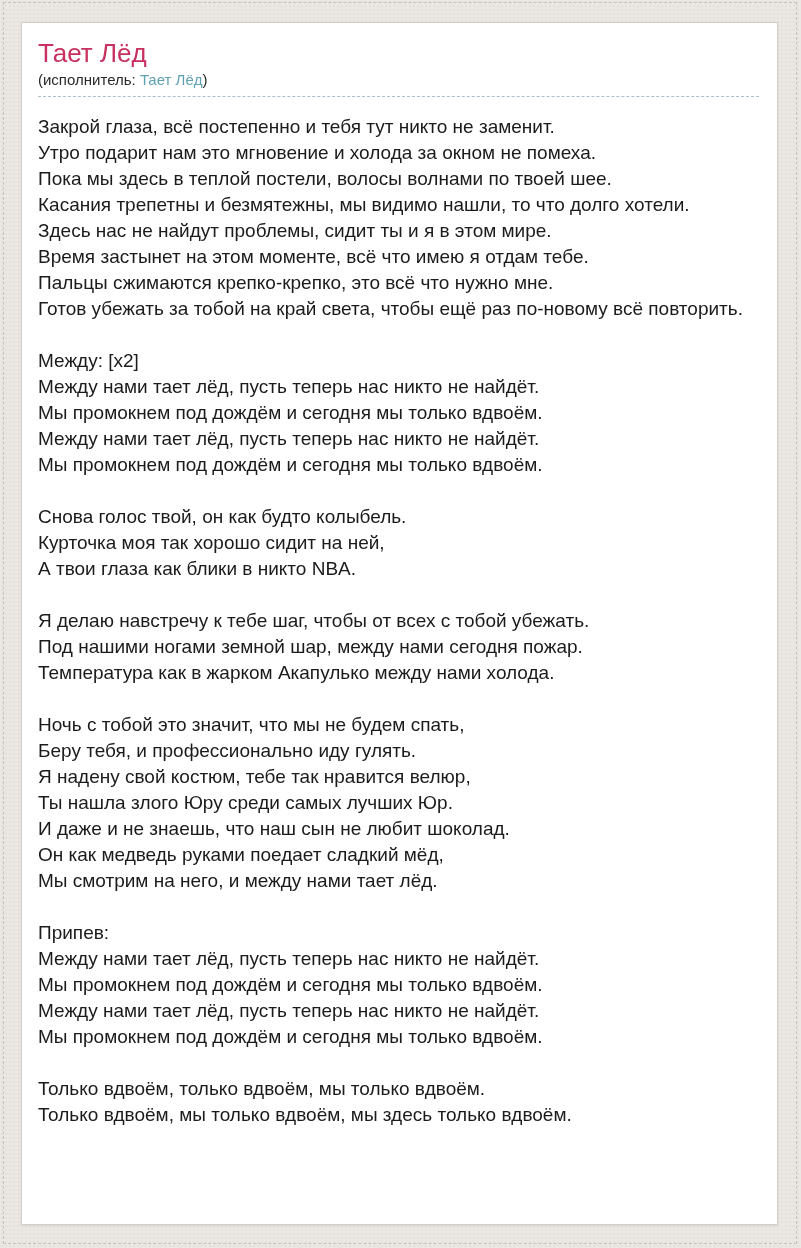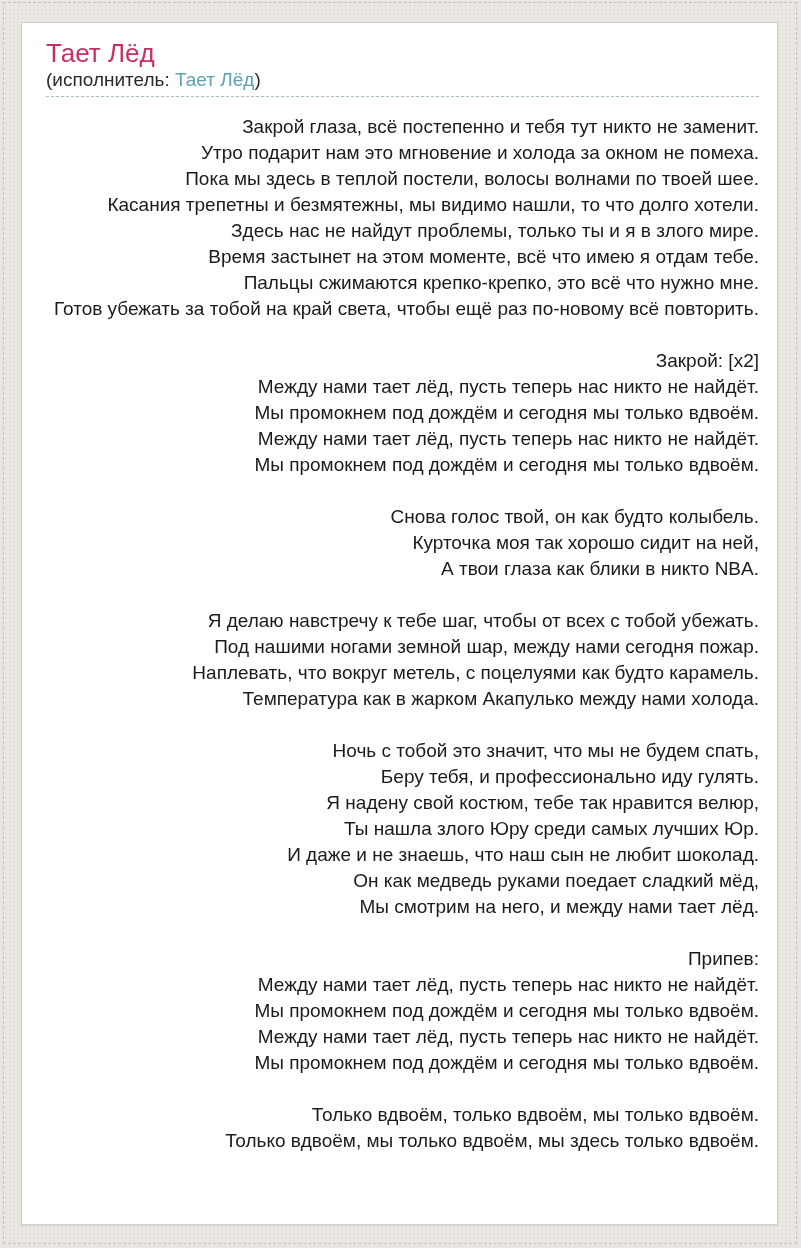--- a/index.html
+++ b/index.html
@@ -35,7 +35,7 @@
     background: #ffffff;
     border: 1px solid #d2cfca;
     box-shadow: 0 1px 3px rgba(0,0,0,0.07);
-    padding: 15px 18px 0 24px;
+    padding: 15px 18px 0 16px;
   }
   .song-title {
     margin: 0;

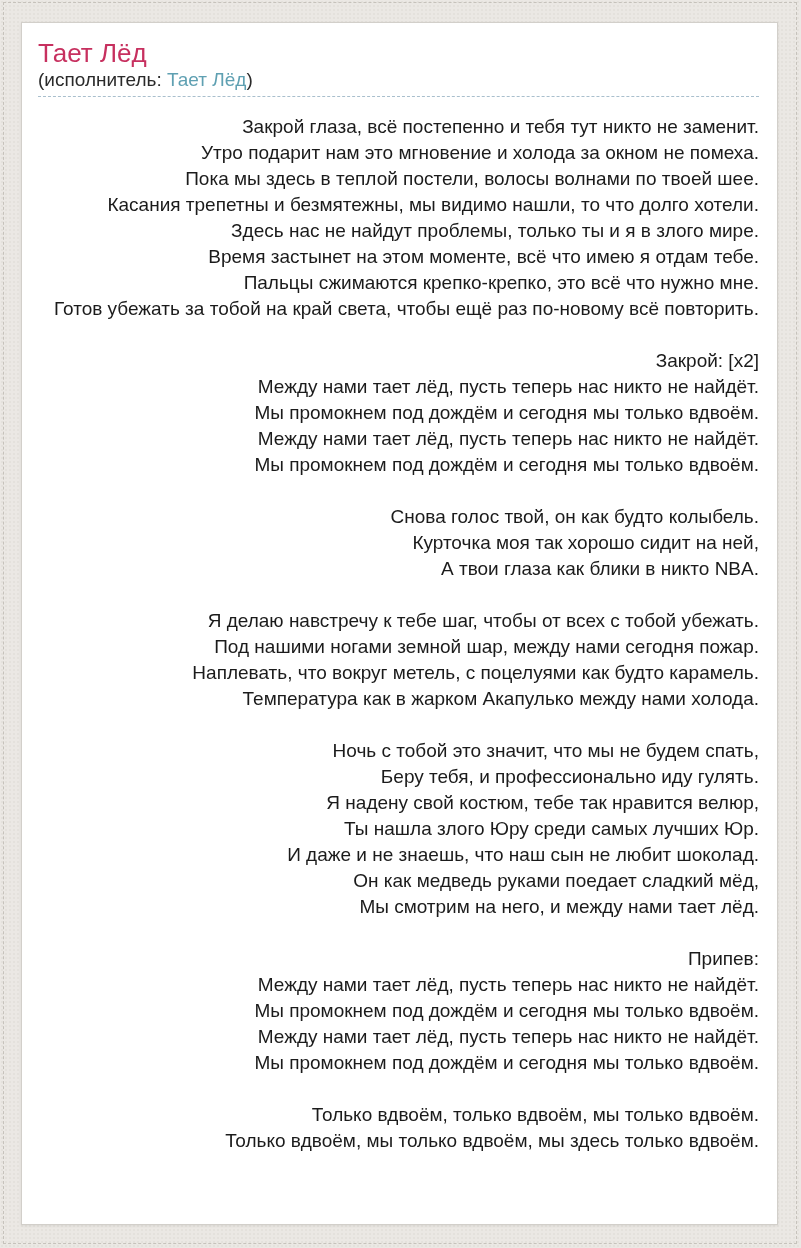--- a/index.html
+++ b/index.html
@@ -45,7 +45,7 @@
     color: #c7305f;
   }
   .artist-row {
-    font-size: 19px;
+    font-size: 15px;
     line-height: 23px;
     color: #2a2a2a;
     padding-bottom: 5px;

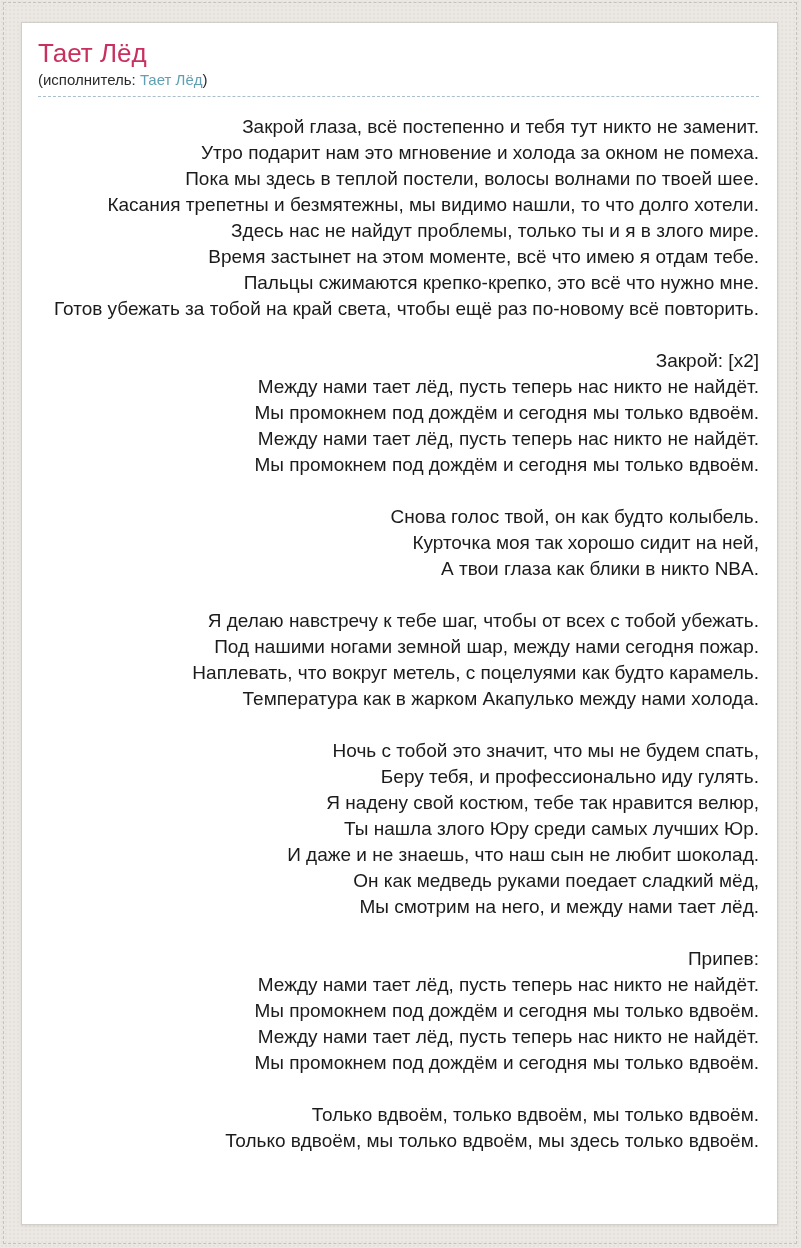--- a/index.html
+++ b/index.html
@@ -61,7 +61,6 @@
     font-size: 19px;
     line-height: 26px;
     color: #1b1b1b;
-    text-align: right;
   }
   .stanza {
     margin: 0 0 26px 0;

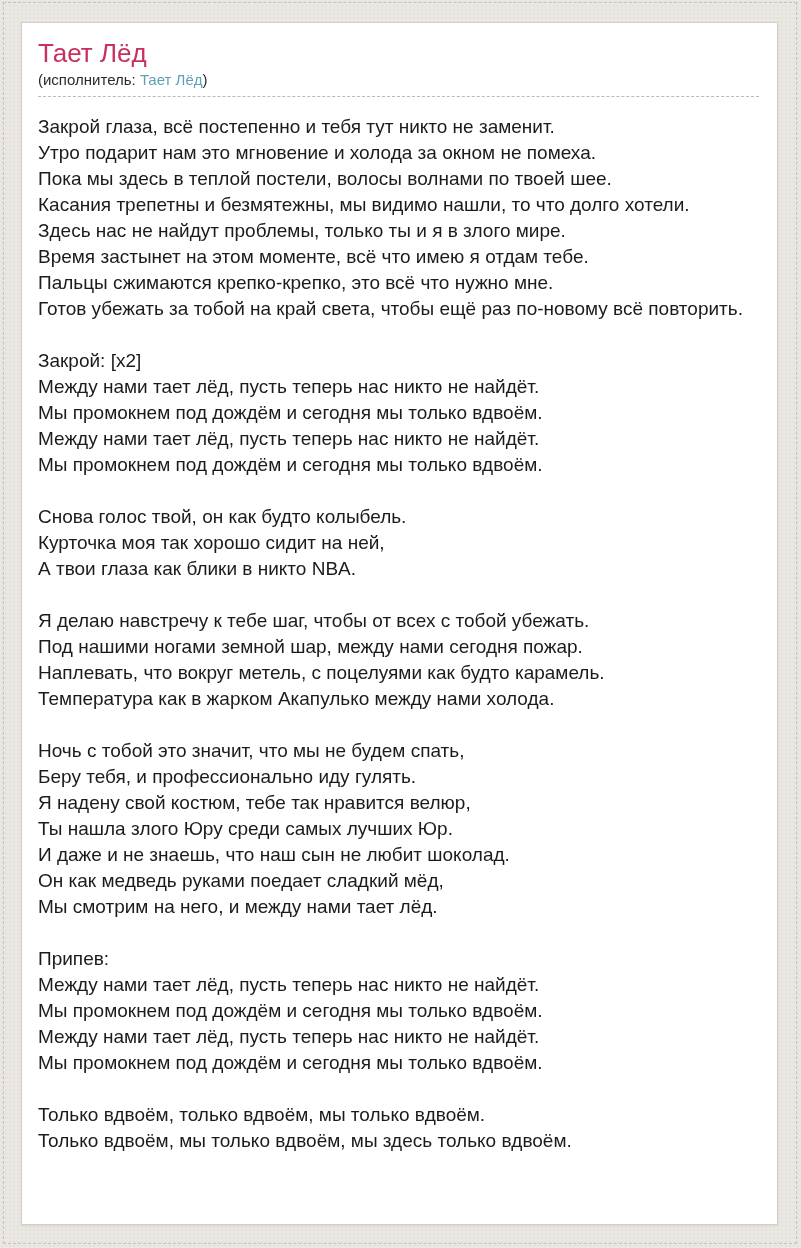--- a/index.html
+++ b/index.html
@@ -90,7 +90,7 @@
       <span class="line">Утро подарит нам это мгновение и холода за окном не помеха.</span>
       <span class="line">Пока мы здесь в теплой постели, волосы волнами по твоей шее.</span>
       <span class="line">Касания трепетны и безмятежны, мы видимо нашли, то что долго хотели.</span>
-      <span class="line">Здесь нас не найдут проблемы, только ты и я в злого мире.</span>
+      <span class="line">Здесь нас не найдут проблемы, сидит ты и я в этом мире.</span>
       <span class="line">Время застынет на этом моменте, всё что имею я отдам тебе.</span>
       <span class="line">Пальцы сжимаются крепко-крепко, это всё что нужно мне.</span>
       <span class="line">Готов убежать за тобой на край света, чтобы ещё раз по-новому всё повторить.</span>

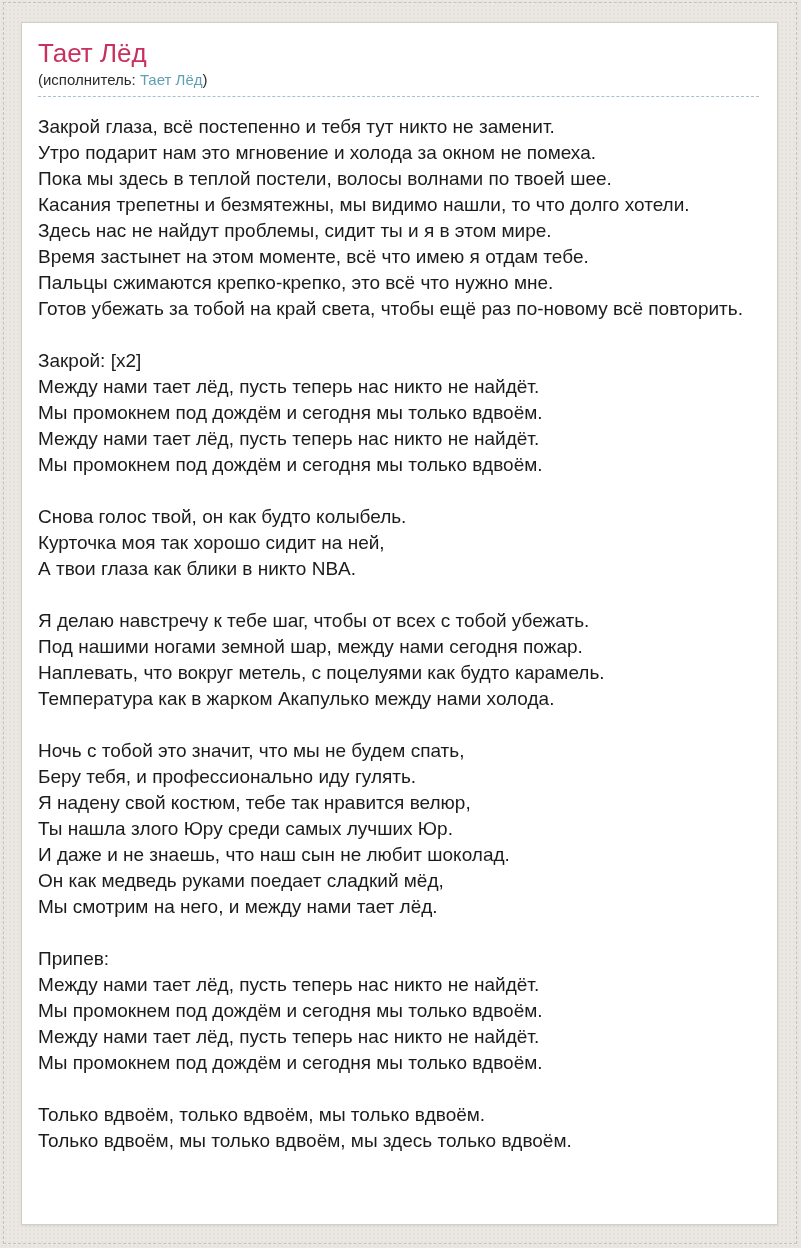--- a/index.html
+++ b/index.html
@@ -97,7 +97,7 @@
     </p>
 
     <p class="stanza">
-      <span class="line">Закрой: [x2]</span>
+      <span class="line">Между: [x2]</span>
       <span class="line">Между нами тает лёд, пусть теперь нас никто не найдёт.</span>
       <span class="line">Мы промокнем под дождём и сегодня мы только вдвоём.</span>
       <span class="line">Между нами тает лёд, пусть теперь нас никто не найдёт.</span>

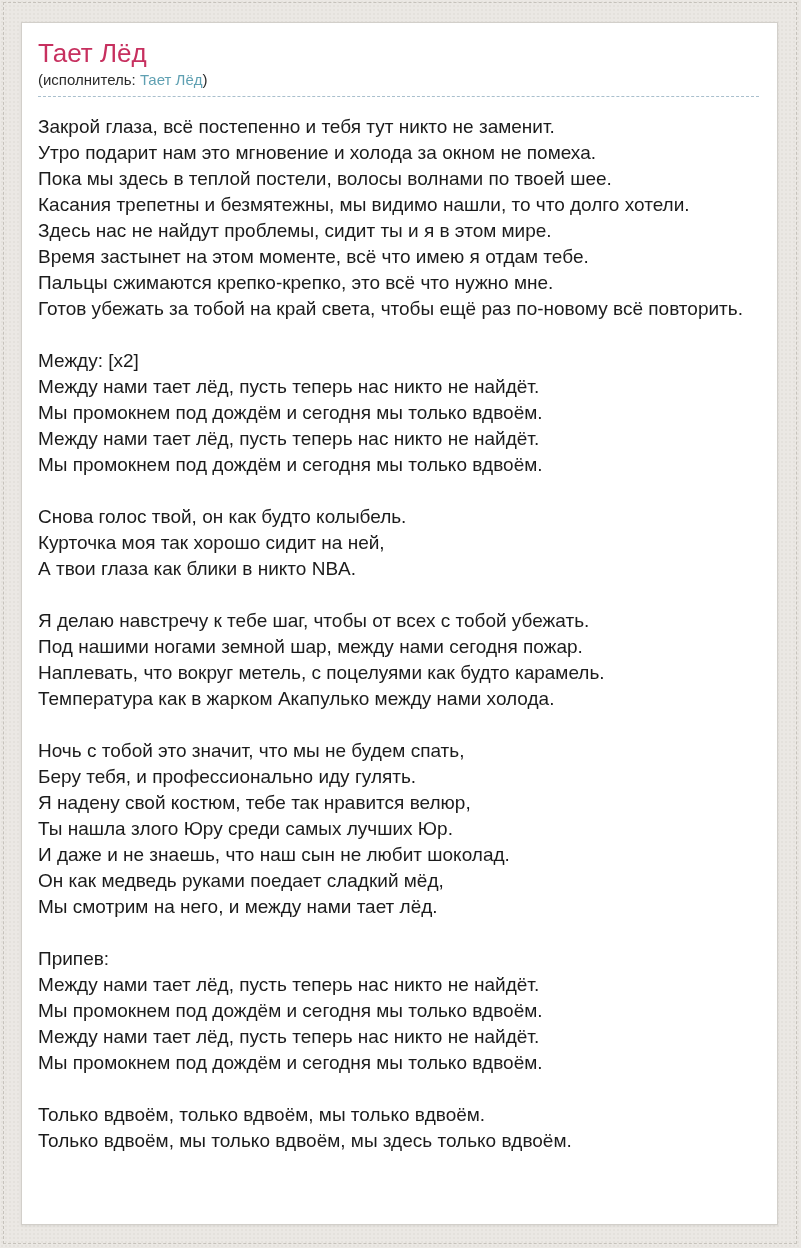--- a/index.html
+++ b/index.html
@@ -113,7 +113,6 @@
     <p class="stanza">
       <span class="line">Я делаю навстречу к тебе шаг, чтобы от всех с тобой убежать.</span>
       <span class="line">Под нашими ногами земной шар, между нами сегодня пожар.</span>
-      <span class="line">Наплевать, что вокруг метель, с поцелуями как будто карамель.</span>
       <span class="line">Температура как в жарком Акапулько между нами холода.</span>
     </p>
 

